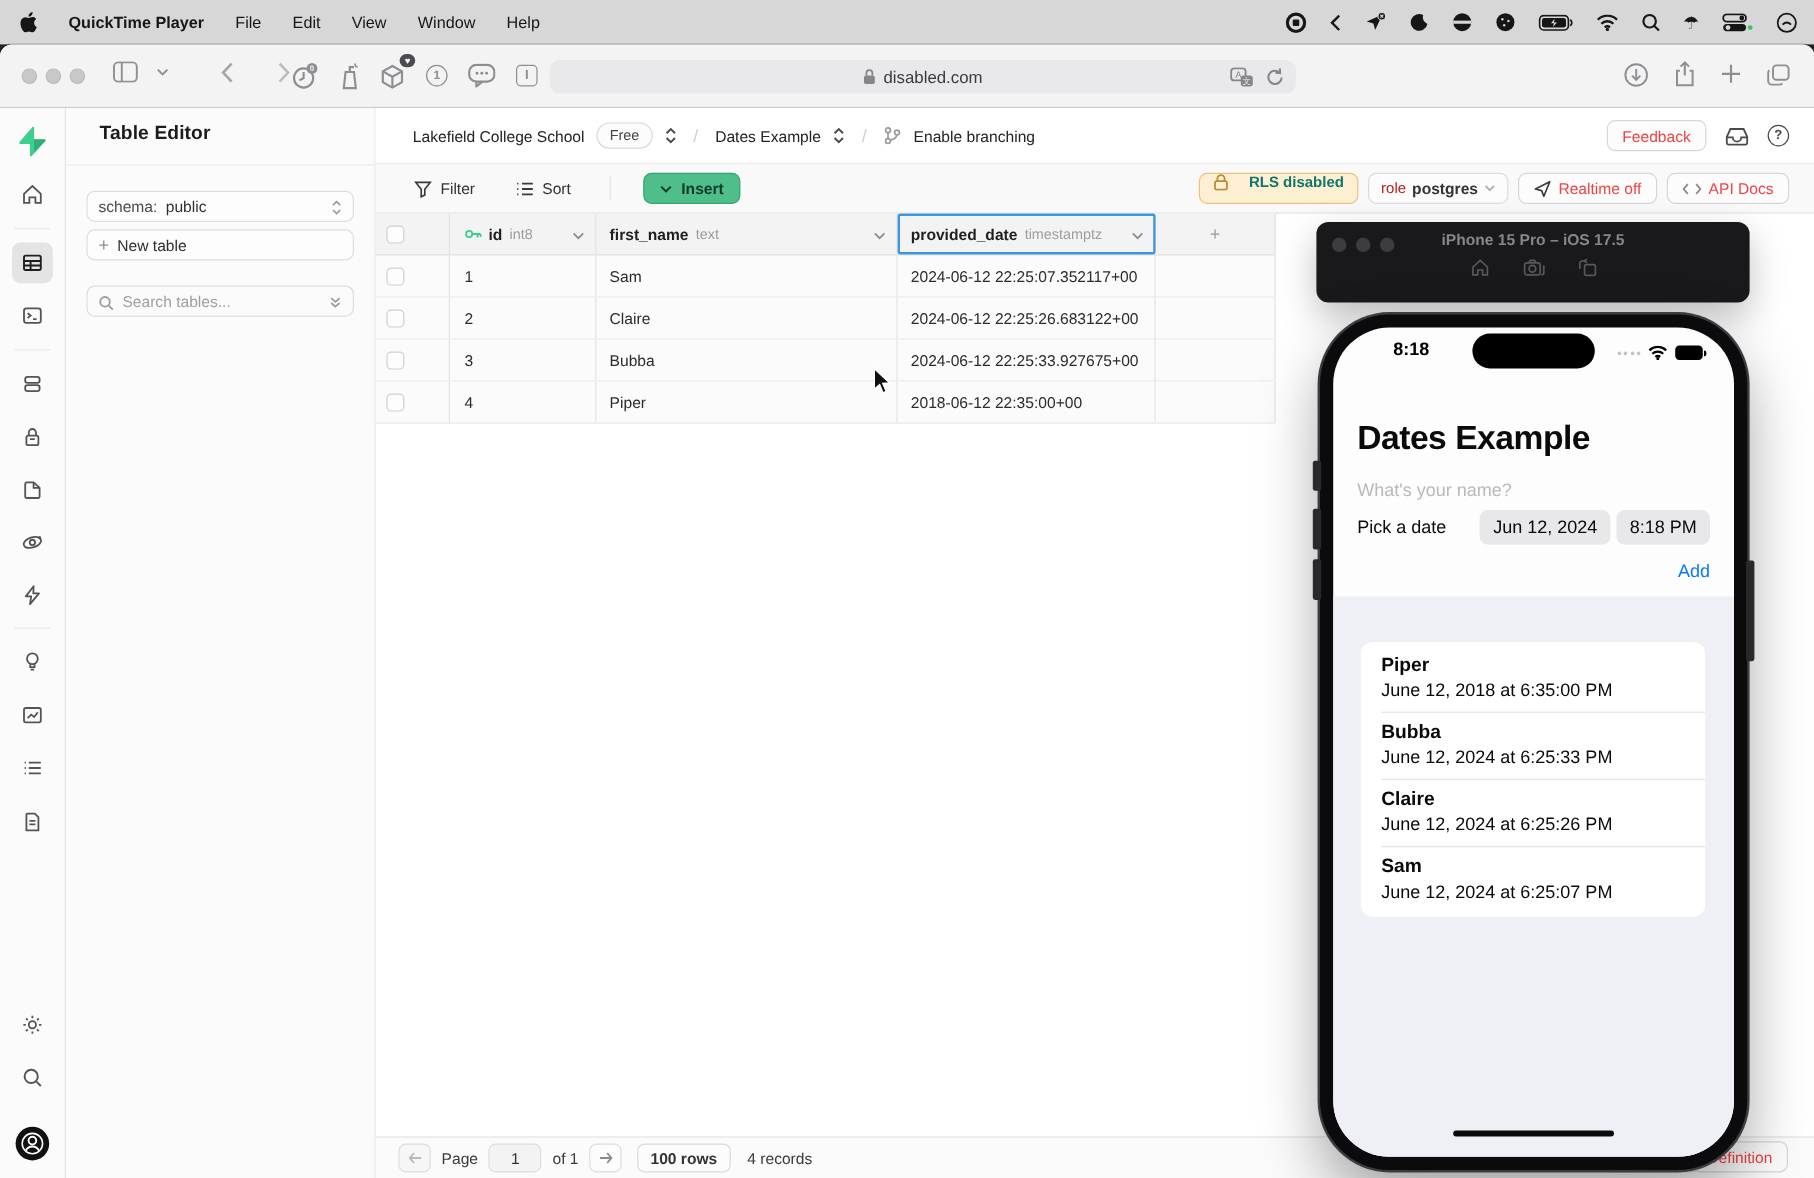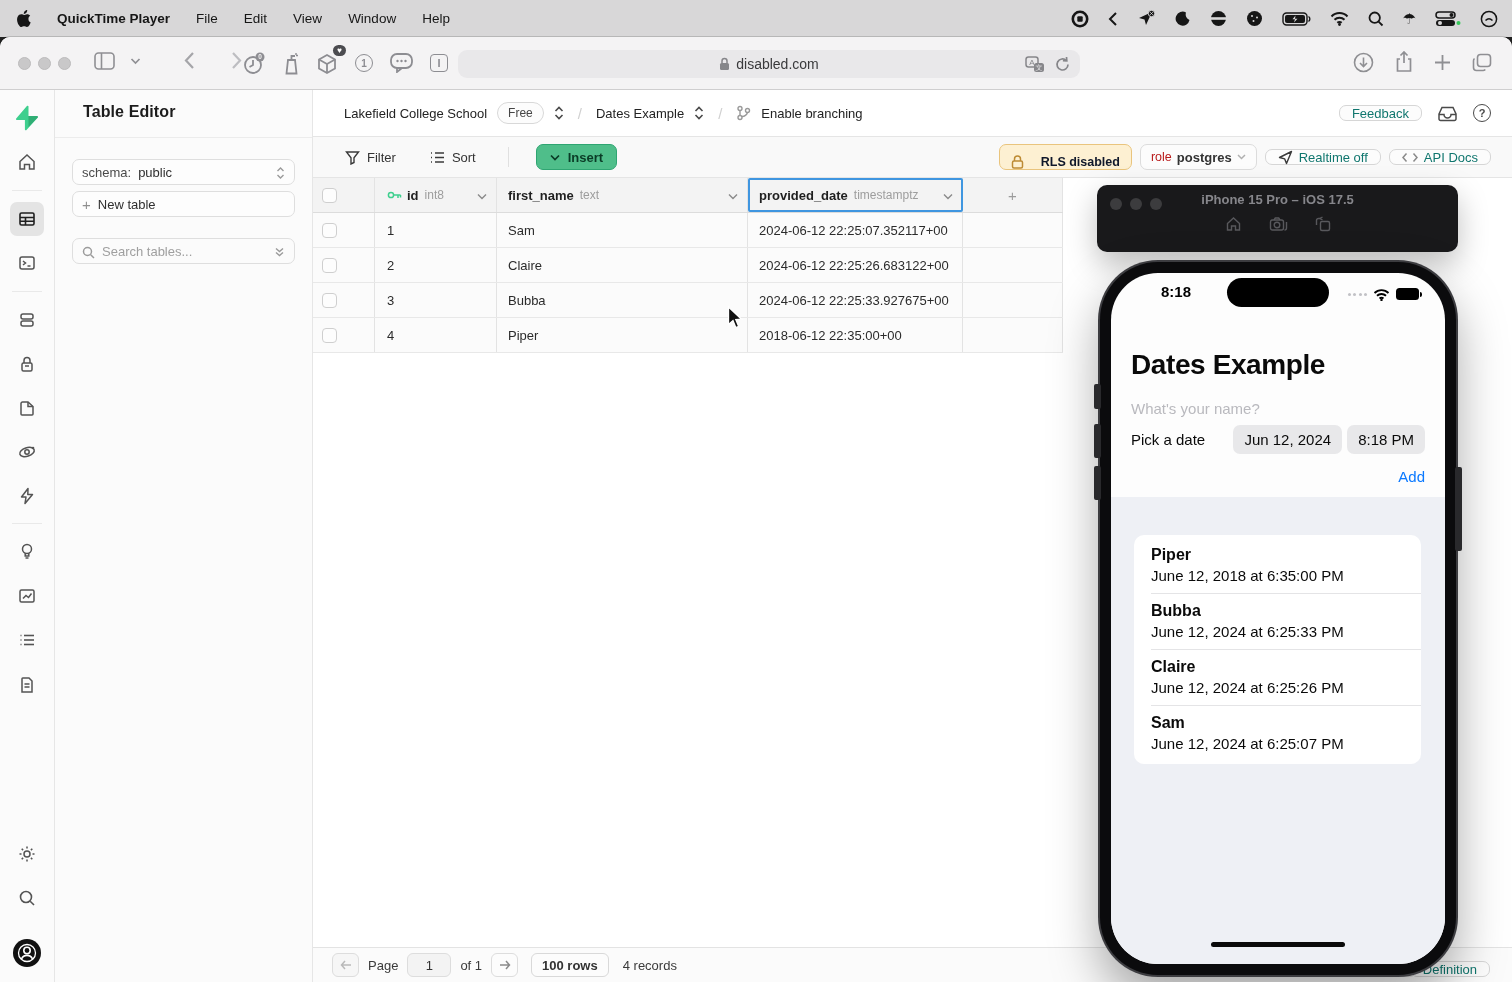--- a/index.html
+++ b/index.html
@@ -46,7 +46,7 @@
 .pill{border:1px solid #d8d8d8;border-radius:999px;padding:3px 10px;font-size:12px;color:#454545;background:#fcfcfc}
 .slash{color:#d0d0d0;font-size:15px;margin:0 4px}
 .crumb-right{margin-left:auto;display:flex;align-items:center;gap:15px;color:#4a4a4a}
-.btn{border:1px solid #d6d6d6;border-radius:7px;background:#fcfcfc;font-size:13px;color:#0f766e;display:inline-flex;align-items:center;justify-content:center;padding:0 12px;height:16px;gap:6px}
+.btn{border:1px solid #d6d6d6;border-radius:7px;background:#fcfcfc;font-size:13px;color:#ef4444;display:inline-flex;align-items:center;justify-content:center;padding:0 12px;height:26px;gap:6px}
 #toolbar{height:41px;background:#f9f9f9;border-bottom:1px solid #e5e5e5;display:flex;align-items:center;padding:0 21px 0 32px;gap:0;font-size:13px;color:#3a3a3a}
 .tbtn{display:flex;align-items:center;gap:7px;color:#333}
 .vdiv{width:1px;height:20px;background:#e0e0e0;margin:0 27px 0 32px}

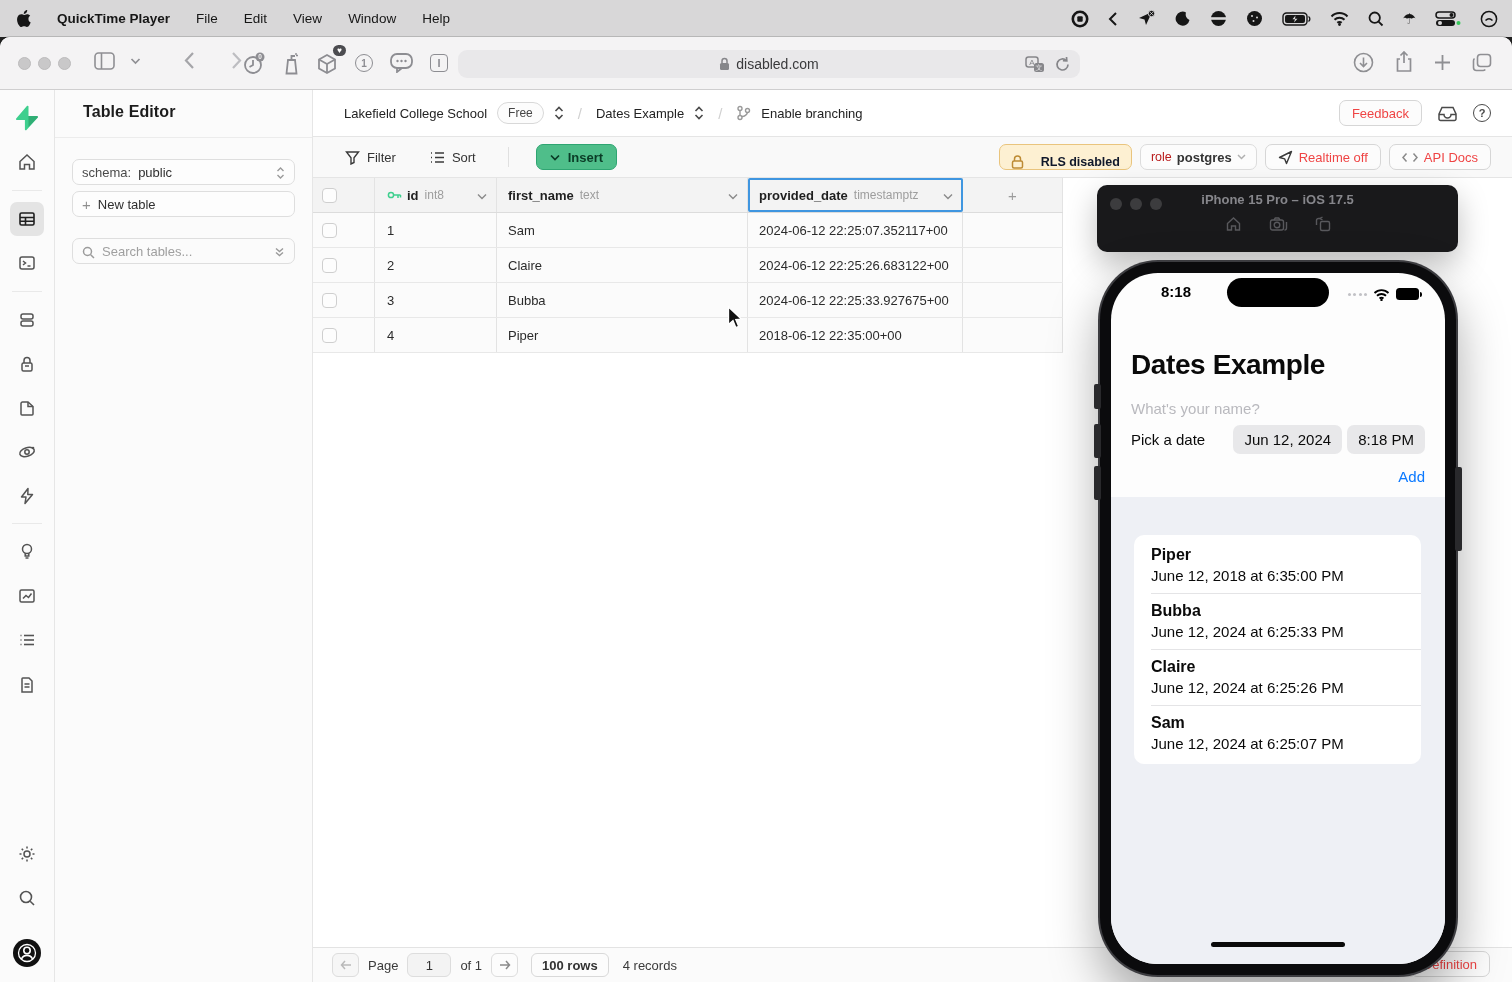--- a/index.html
+++ b/index.html
@@ -52,7 +52,7 @@
 .vdiv{width:1px;height:20px;background:#e0e0e0;margin:0 27px 0 32px}
 .insert-btn{height:26px;border-radius:7px;background:#4fbe8a;border:1px solid #2fa572;color:#0a3b26;font-weight:bold;display:flex;align-items:center;gap:8px;padding:0 13px}
 .toolbar-right{margin-left:auto;display:flex;align-items:center;gap:8px}
-.rls-btn{height:26px;border-radius:7px;background:#fdf0d2;border:1px solid #e9c47d;color:#0f172a;display:flex;align-items:flex-end;gap:17px;padding:0 11px;font-weight:bold;font-size:12.5px}
+.rls-btn{height:26px;border-radius:7px;background:#fdf0d2;border:1px solid #e9c47d;color:#0f766e;display:flex;align-items:flex-start;gap:17px;padding:0 11px;font-weight:bold;font-size:12.5px}
 .role-btn{height:26px;border-radius:7px;background:#fcfcfc;border:1px solid #dcdcdc;display:flex;align-items:center;gap:5px;padding:0 10px}
 .role-btn .pre{color:#b91c1c;font-size:12.5px}
 .role-btn .val{color:#333;font-size:13px;font-weight:bold}

